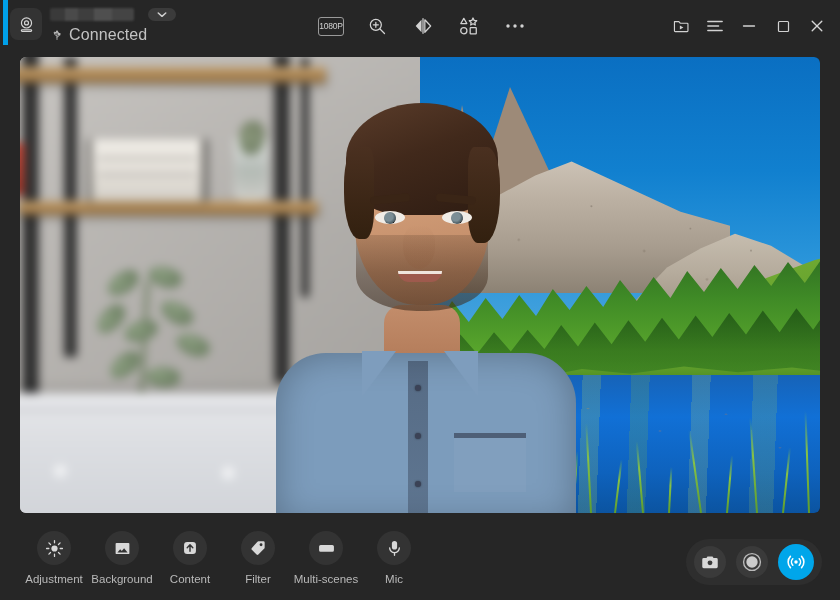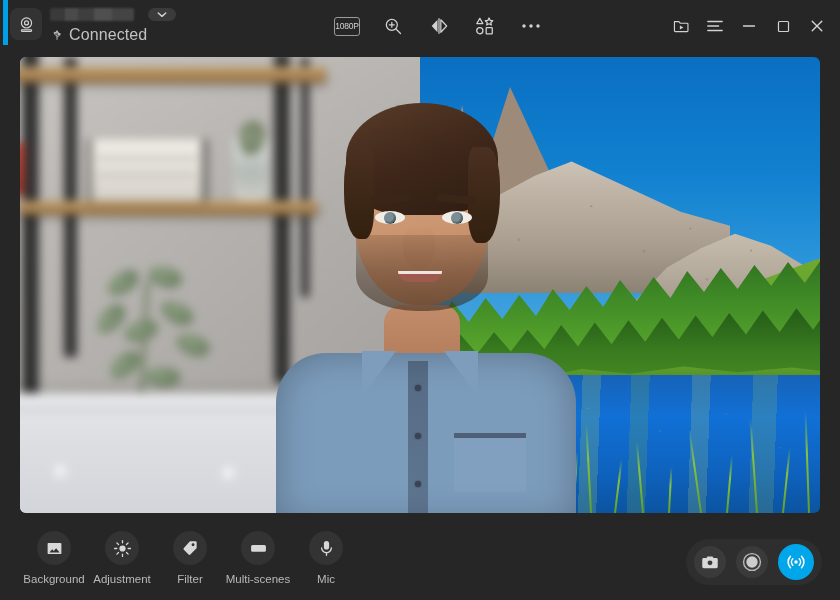--- a/index.html
+++ b/index.html
@@ -100,7 +100,7 @@
   
   .center-tools {
     position: absolute;
-    left: 334px; top: 13px;
+    left: 318px; top: 13px;
     display: flex;
     align-items: center;
     gap: 20px;

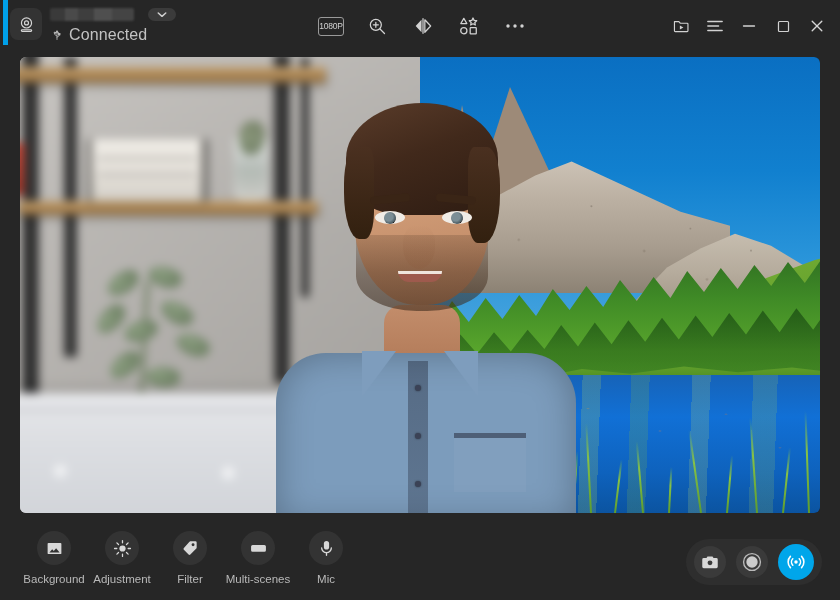--- a/index.html
+++ b/index.html
@@ -772,22 +772,22 @@
 
       <div class="tool-item">
         <div class="tool-circle">
+          <svg width="19" height="19" viewBox="0 0 22 22" fill="none" stroke="#d8d8d8" stroke-width="1.5" stroke-linecap="round">
+            <circle cx="11" cy="11" r="3.6" fill="#d8d8d8" stroke="none"></circle>
+            <path d="M11 1.8v2.6M11 17.6v2.6M1.8 11h2.6M17.6 11h2.6M4.5 4.5l1.9 1.9M15.6 15.6l1.9 1.9M17.5 4.5l-1.9 1.9M6.4 15.6l-1.9 1.9"></path>
+          </svg>
+        </div>
+        <div class="tool-label">Adjustment</div>
+      </div>
+
+      <div class="tool-item">
+        <div class="tool-circle">
           <svg width="17" height="17" viewBox="0 0 20 20" fill="#d8d8d8">
             <path d="M3 3.4h14a1.1 1.1 0 0 1 1.1 1.1v11a1.1 1.1 0 0 1-1.1 1.1H3a1.1 1.1 0 0 1-1.1-1.1v-11A1.1 1.1 0 0 1 3 3.4zm1 11.3h12l-4.1-5-2.8 3.3-1.8-2z"></path>
             <circle cx="6.6" cy="7.2" r="1.5"></circle>
           </svg>
         </div>
         <div class="tool-label">Background</div>
-      </div>
-
-      <div class="tool-item">
-        <div class="tool-circle">
-          <svg width="19" height="19" viewBox="0 0 22 22" fill="none" stroke="#d8d8d8" stroke-width="1.5" stroke-linecap="round">
-            <circle cx="11" cy="11" r="3.6" fill="#d8d8d8" stroke="none"></circle>
-            <path d="M11 1.8v2.6M11 17.6v2.6M1.8 11h2.6M17.6 11h2.6M4.5 4.5l1.9 1.9M15.6 15.6l1.9 1.9M17.5 4.5l-1.9 1.9M6.4 15.6l-1.9 1.9"></path>
-          </svg>
-        </div>
-        <div class="tool-label">Adjustment</div>
       </div>
 
 

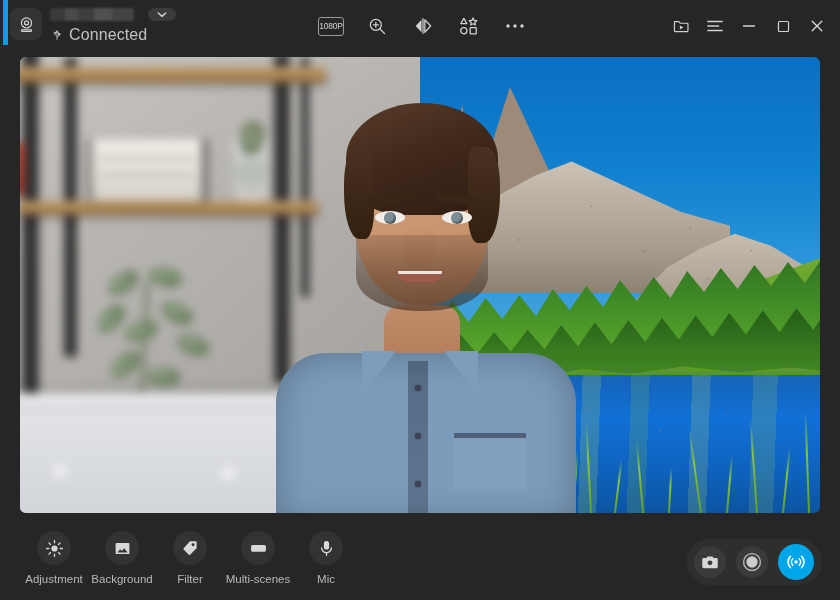--- a/index.html
+++ b/index.html
@@ -791,6 +791,15 @@
       </div>
 
 
+      <div class="tool-item">
+        <div class="tool-circle">
+          <svg width="18" height="18" viewBox="0 0 20 20" fill="none">
+            <rect x="3.4" y="3.4" width="13.2" height="13.2" rx="3.4" fill="#d8d8d8"></rect>
+            <path d="M10 13.6V6.8M6.9 9.6 10 6.4l3.1 3.2" stroke="#333333" stroke-width="1.6" stroke-linecap="round" stroke-linejoin="round"></path>
+          </svg>
+        </div>
+        <div class="tool-label">Content</div>
+      </div>
 
       <div class="tool-item">
         <div class="tool-circle">

